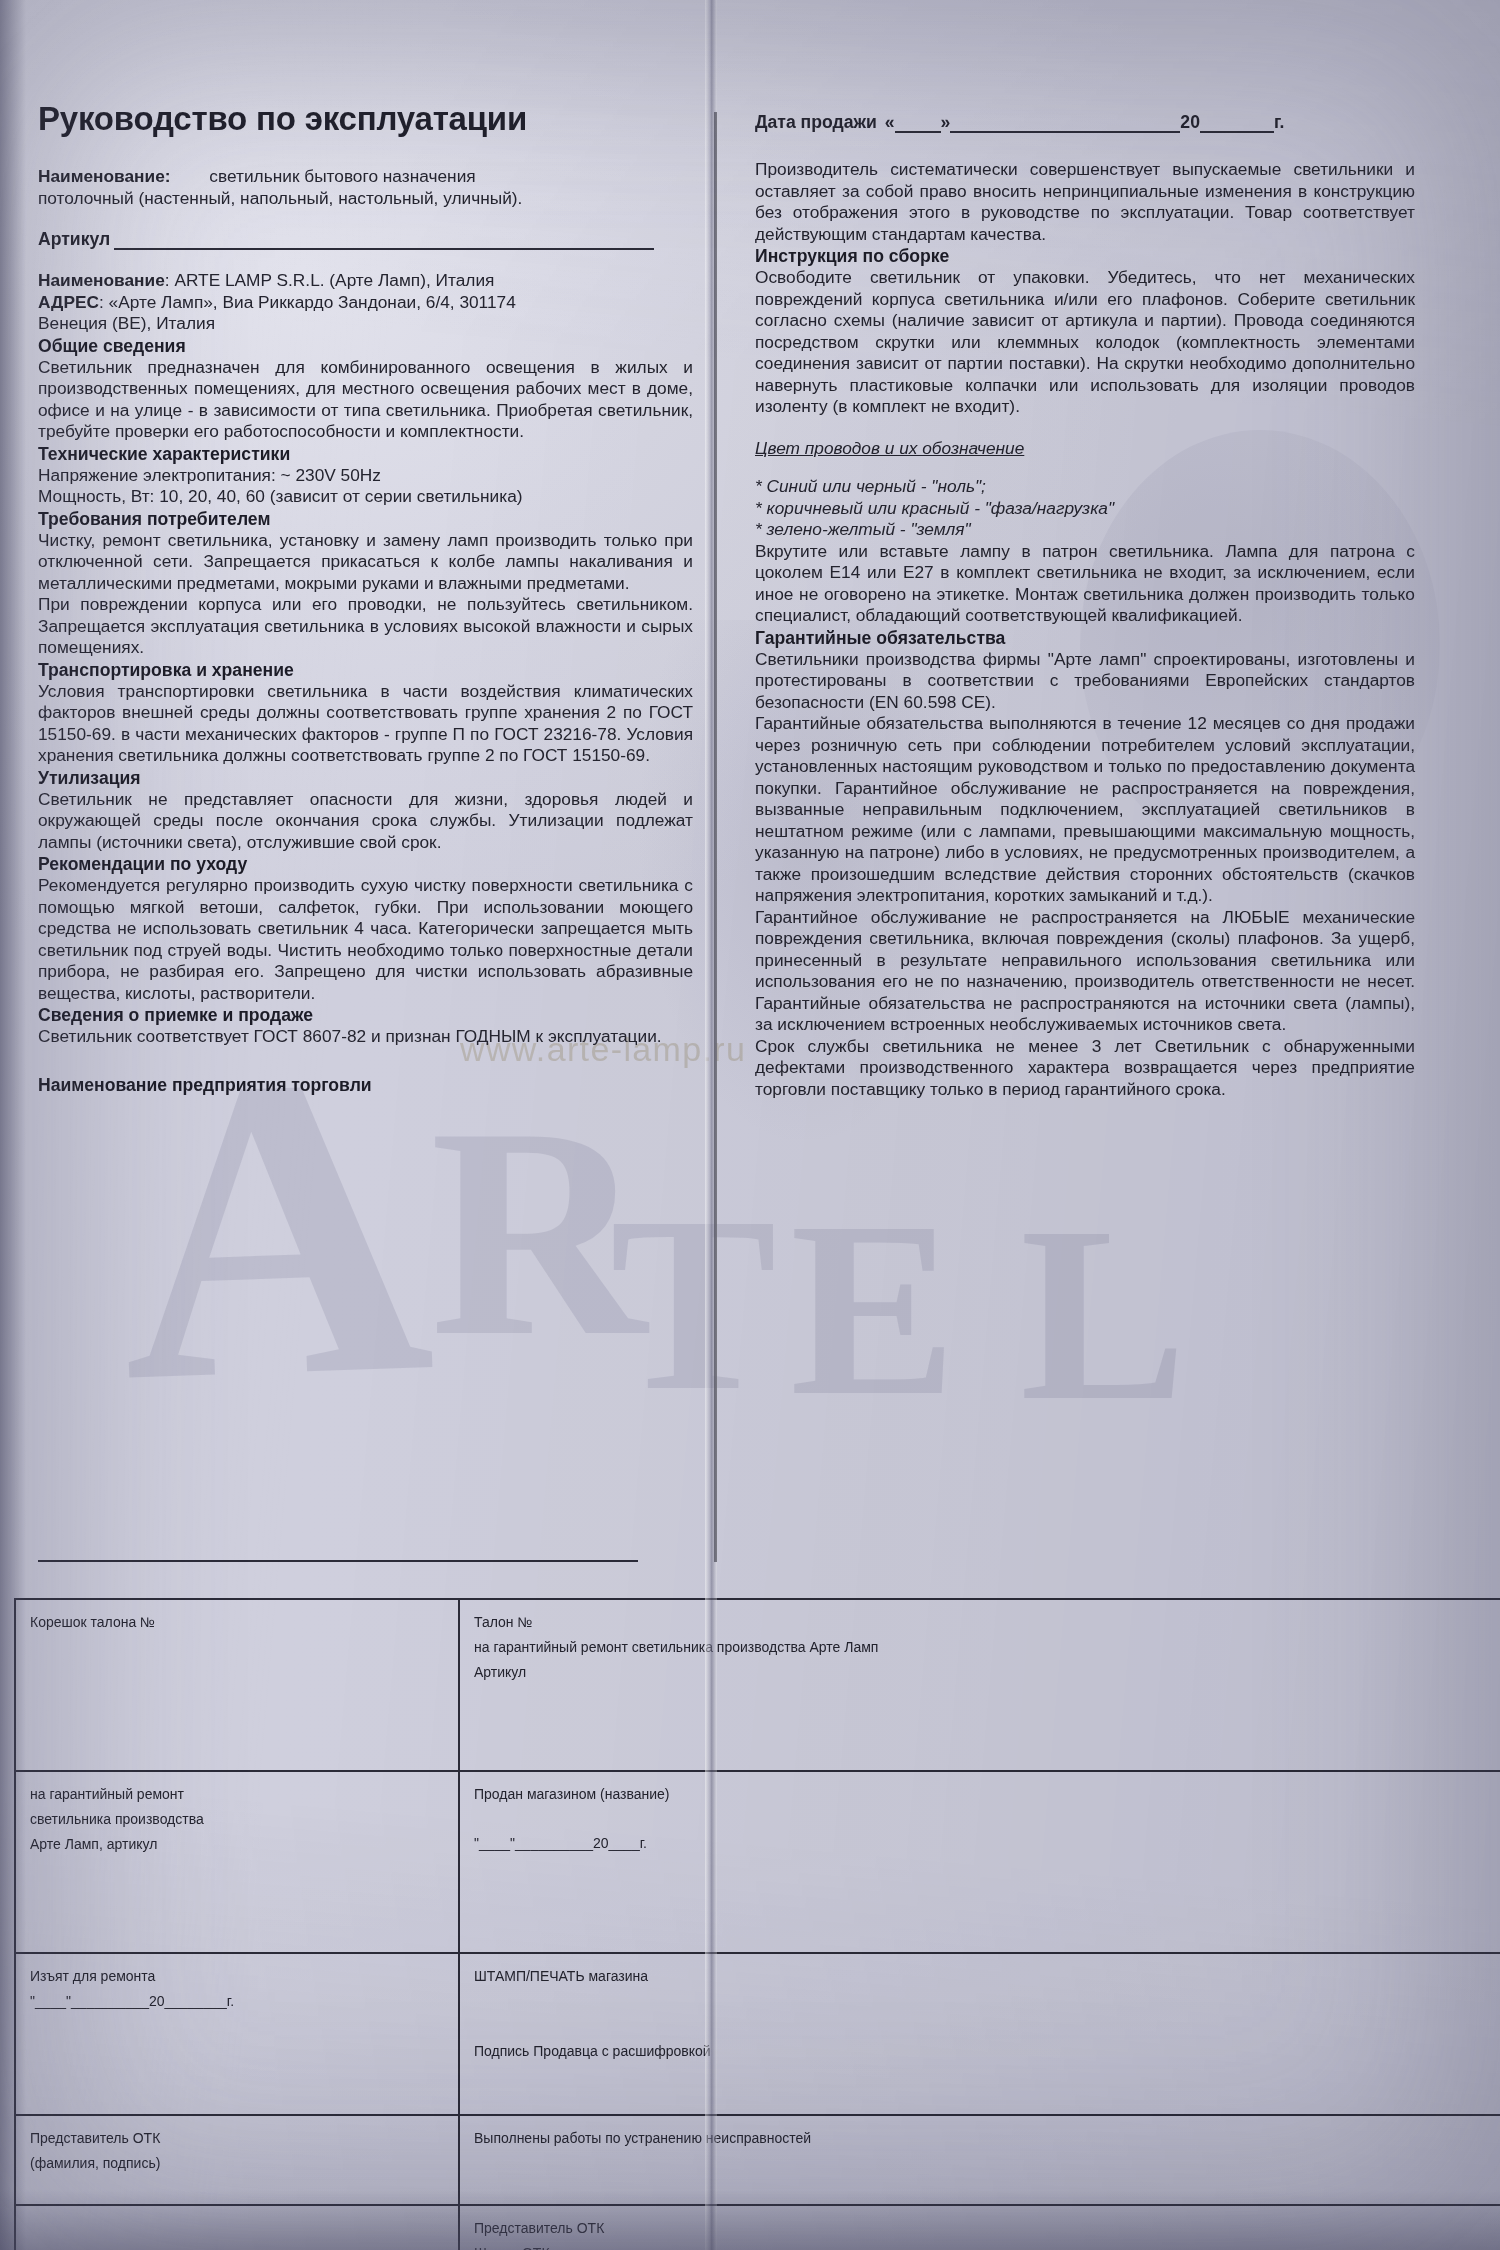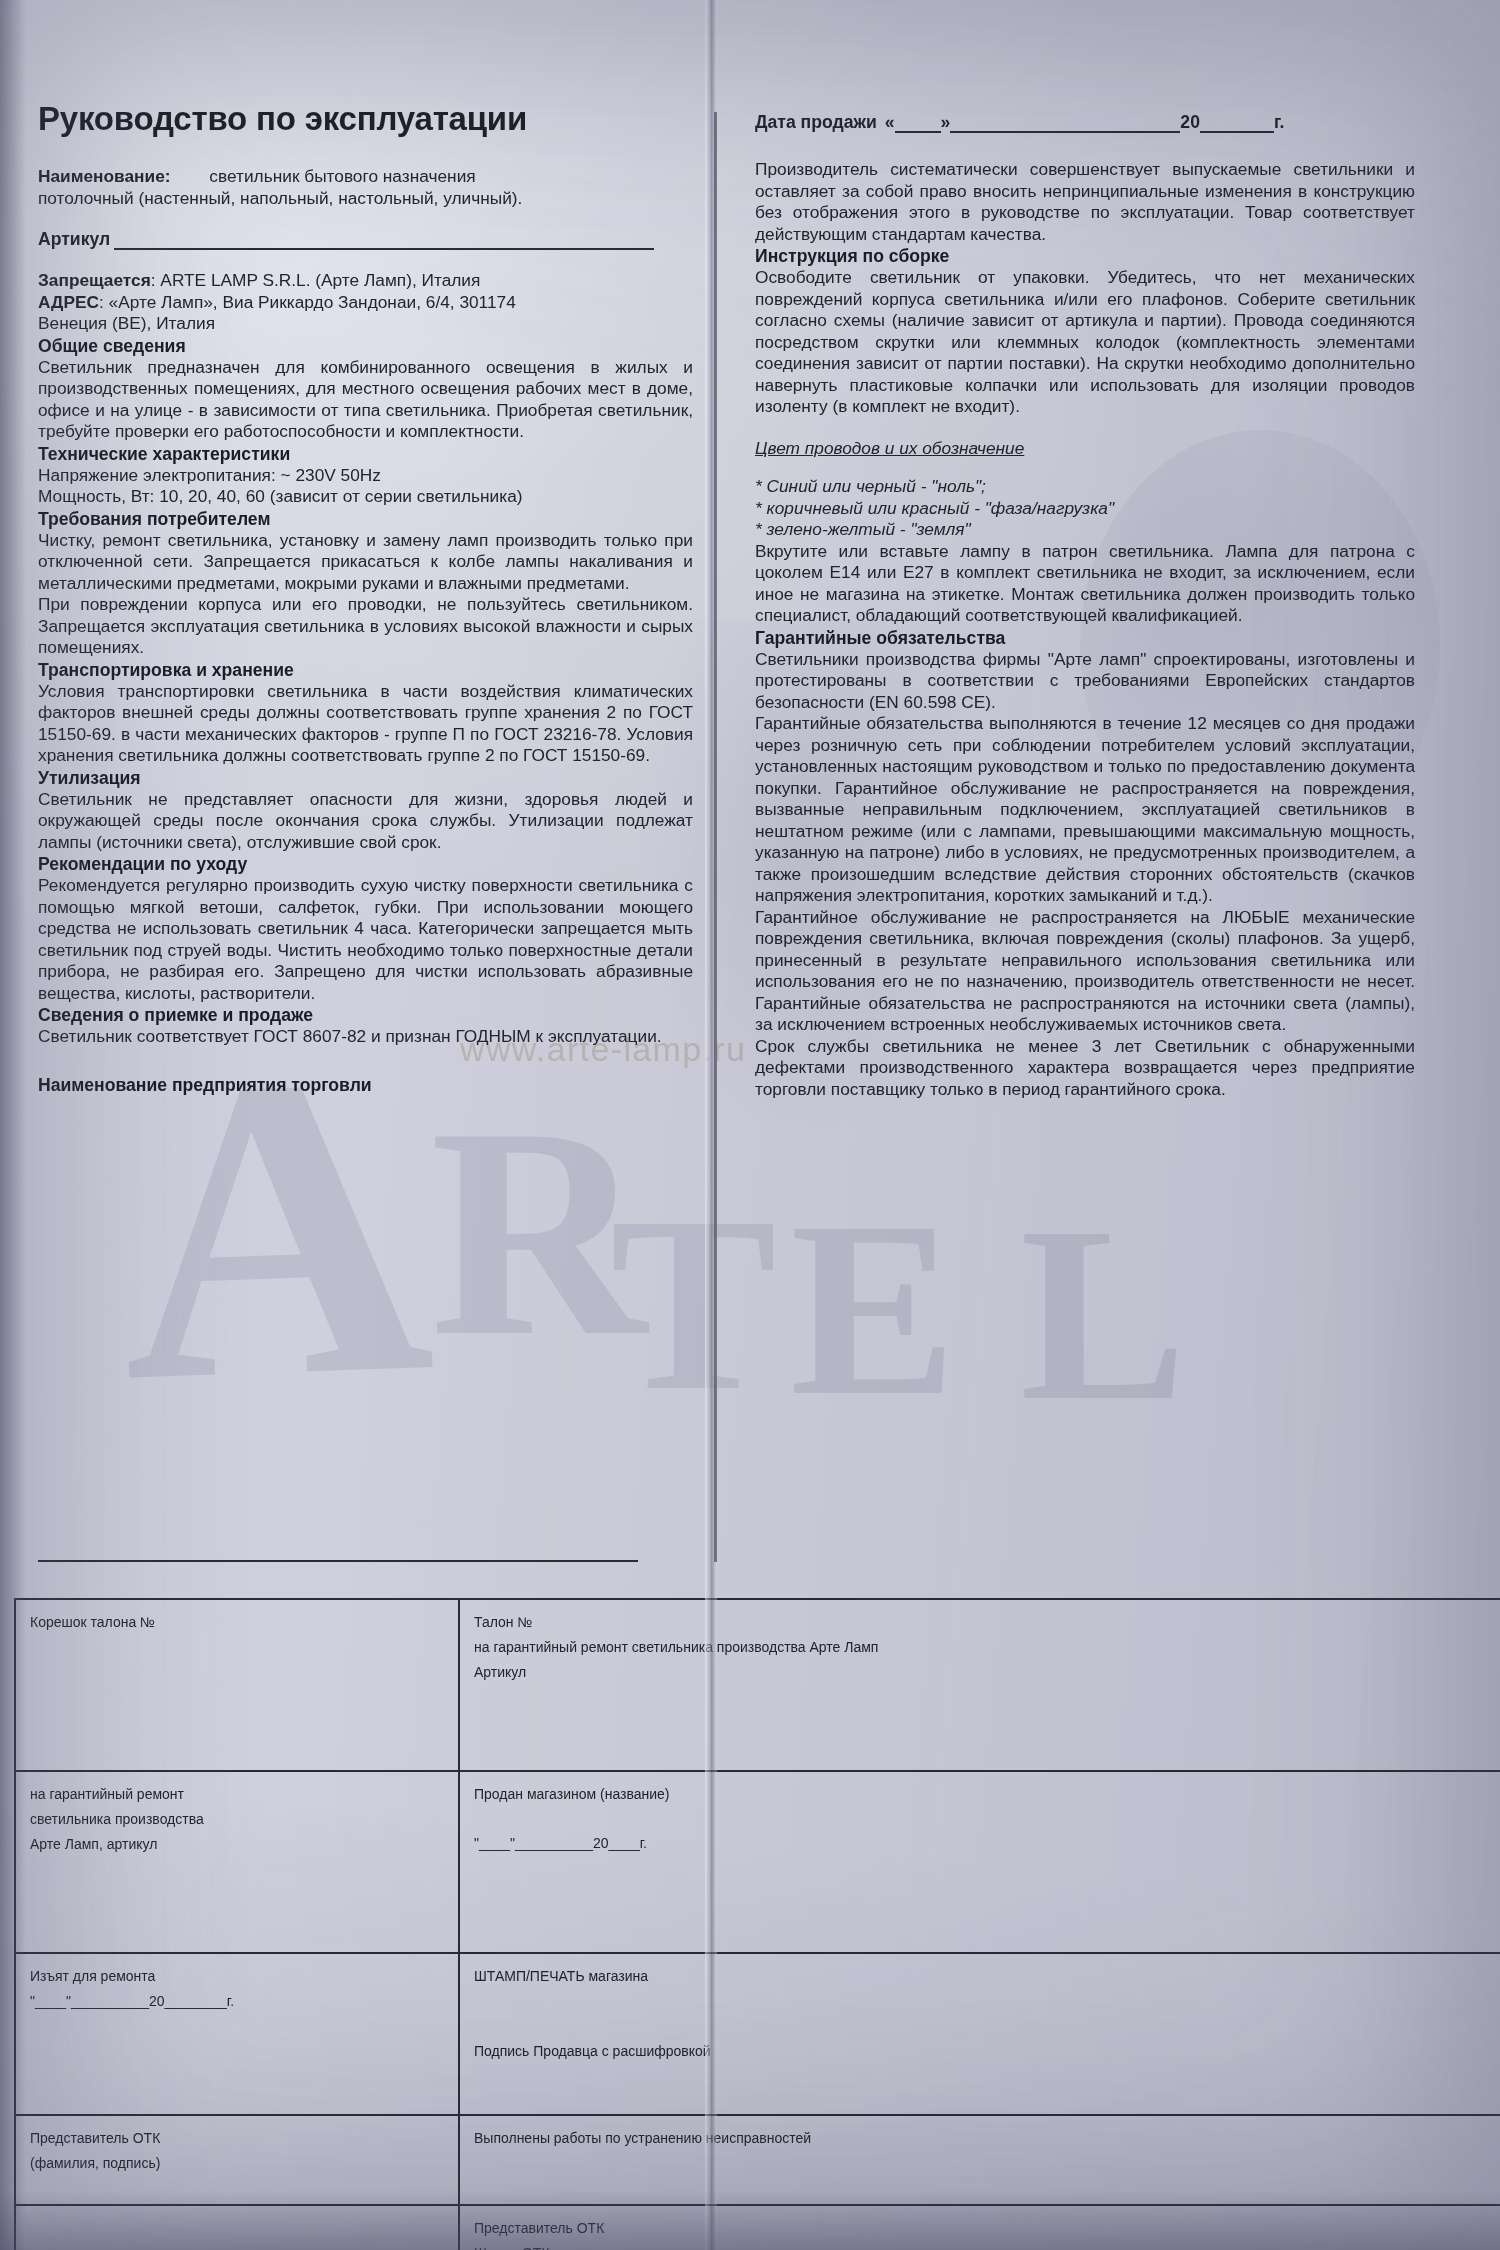--- a/index.html
+++ b/index.html
@@ -228,7 +228,7 @@
     <div class="spacer-20"></div>
 
     <p class="p nojust">
-      <span class="lbl">Запрещается</span><span>: ARTE LAMP S.R.L. (Арте Ламп), Италия</span>
+      <span class="lbl">Наименование</span><span>: ARTE LAMP S.R.L. (Арте Ламп), Италия</span>
     </p>
     <p class="p nojust">
       <span class="lbl">АДРЕС</span><span>: «Арте Ламп», Виа Риккардо Зандонаи, 6/4, 301174</span>

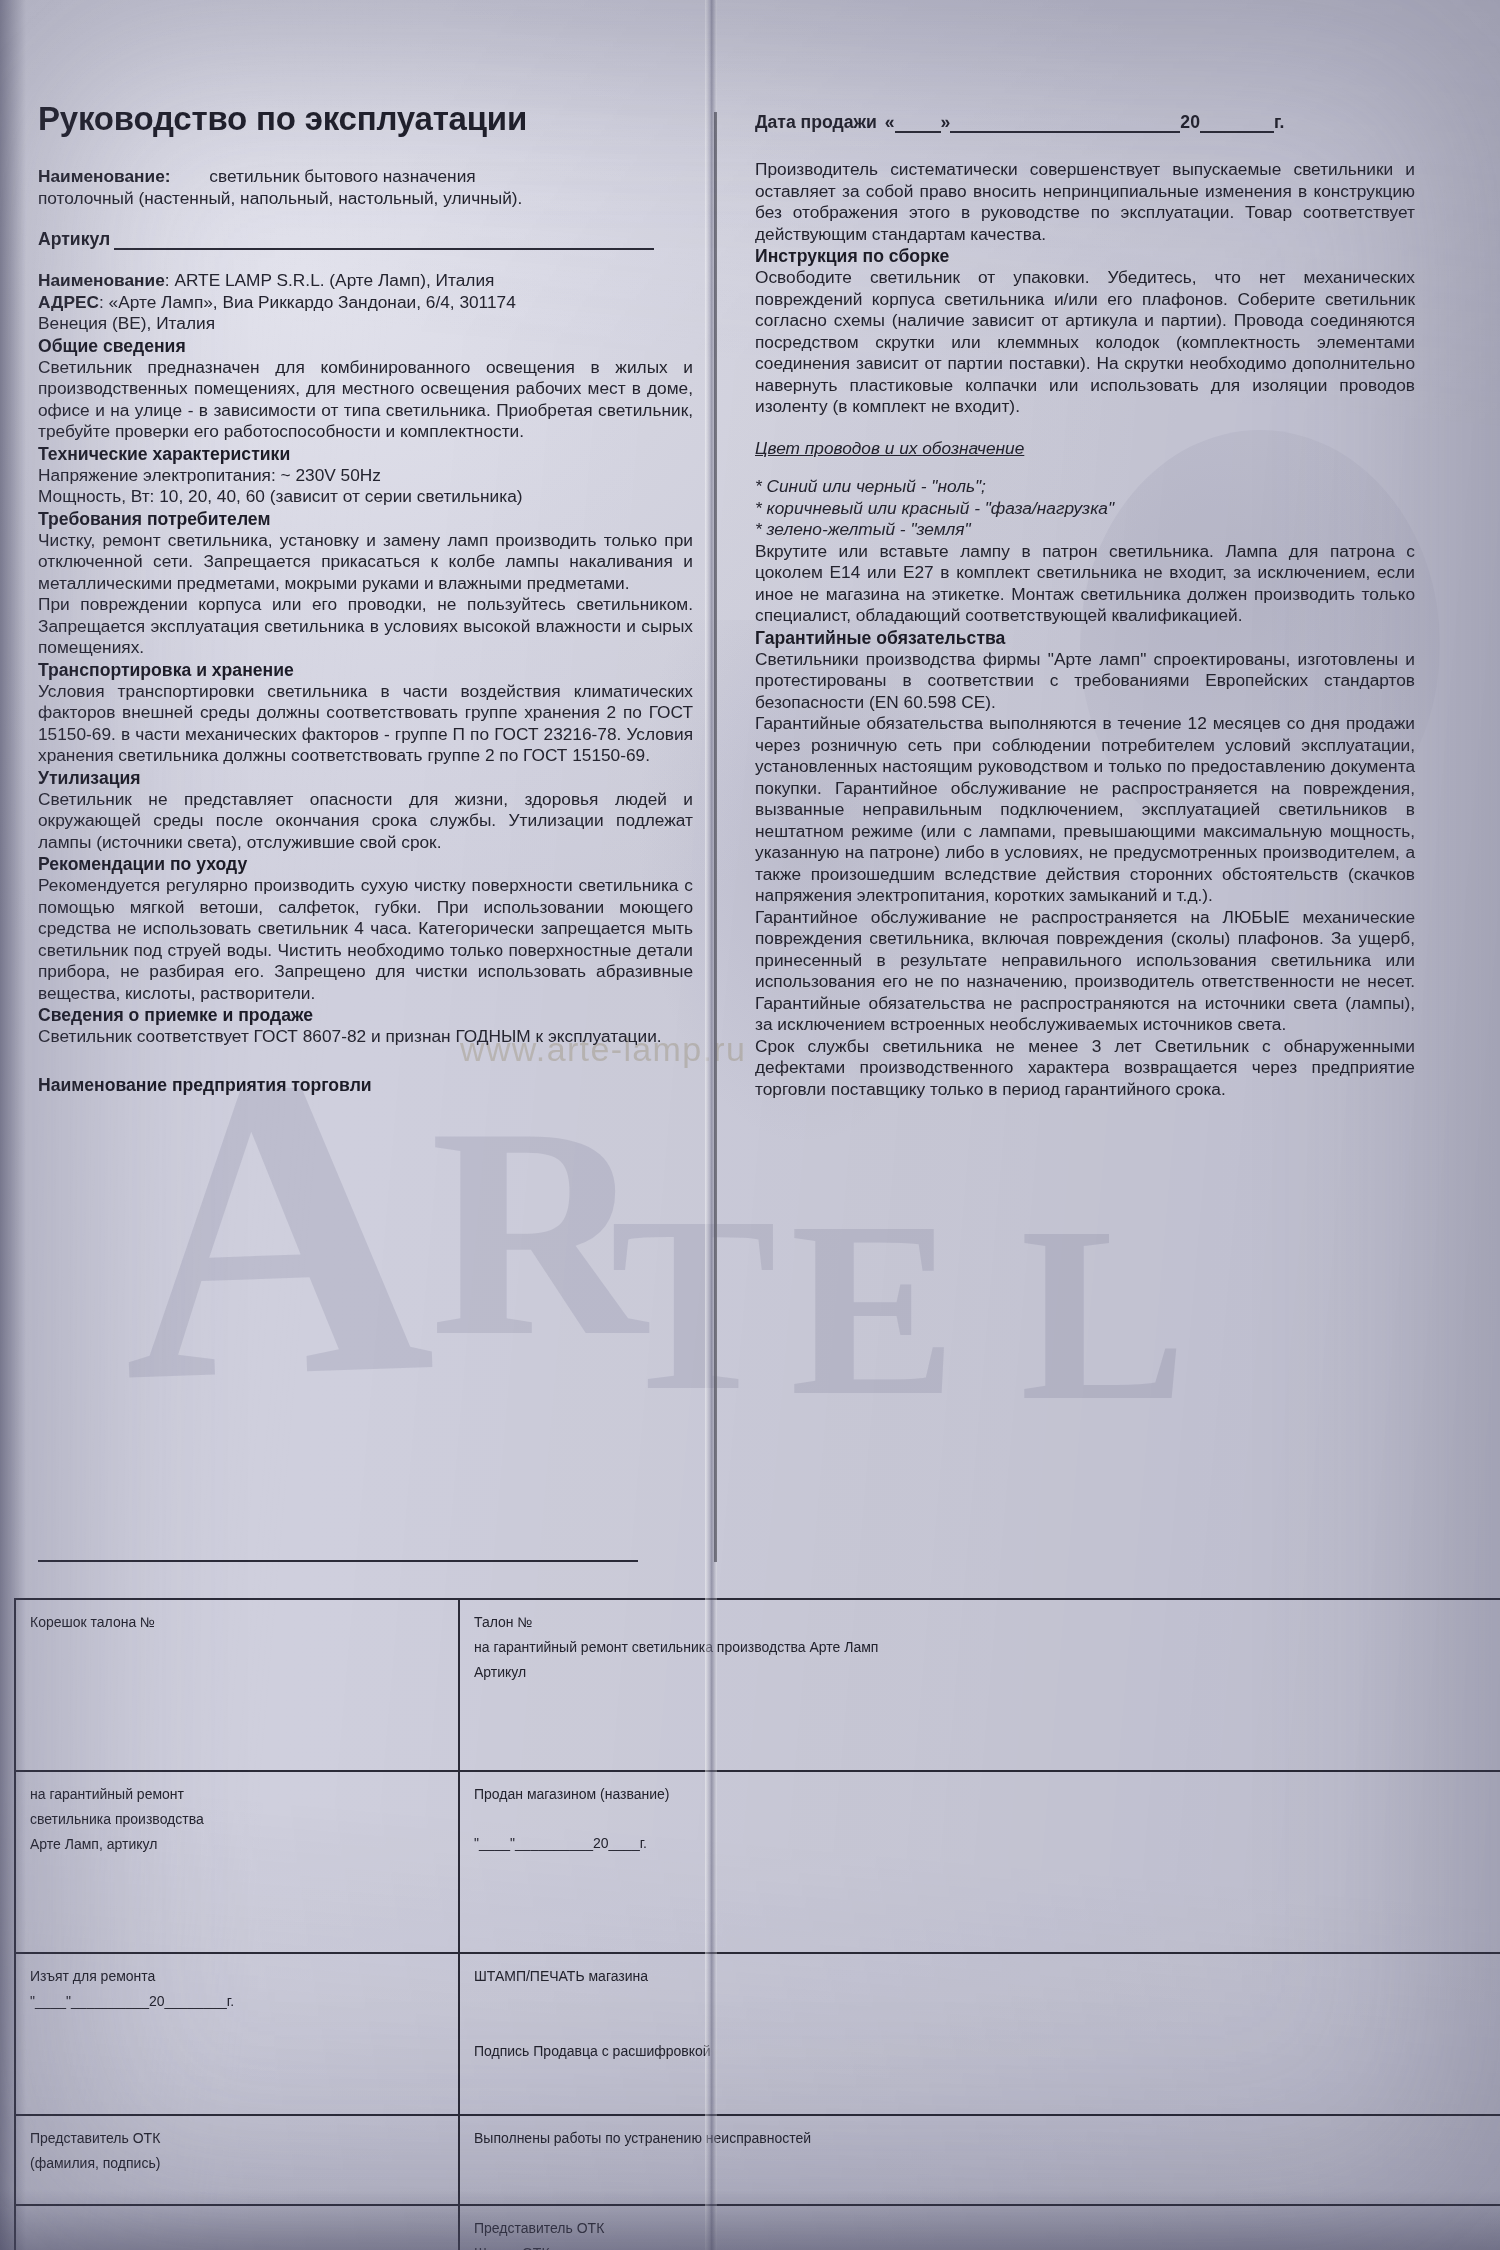--- a/index.html
+++ b/index.html
@@ -289,7 +289,7 @@
     <p class="p nojust italic">* коричневый или красный - "фаза/нагрузка"</p>
     <p class="p nojust italic">* зелено-желтый - "земля"</p>
 
-    <p class="p">Вкрутите или вставьте лампу в патрон светильника. Лампа для патрона с цоколем Е14 или Е27 в комплект светильника не входит, за исключением, если иное не магазина на этикетке. Монтаж светильника должен производить только специалист, обладающий соответствующей квалификацией.</p>
+    <p class="p">Вкрутите или вставьте лампу в патрон светильника. Лампа для патрона с цоколем Е14 или Е27 в комплект светильника не входит, за исключением, если иное не оговорено на этикетке. Монтаж светильника должен производить только специалист, обладающий соответствующей квалификацией.</p>
 
     <p class="h">Гарантийные обязательства</p>
     <p class="p">Светильники производства фирмы "Арте ламп" спроектированы, изготовлены и протестированы в соответствии с требованиями Европейских стандартов безопасности (EN 60.598 CE).</p>

